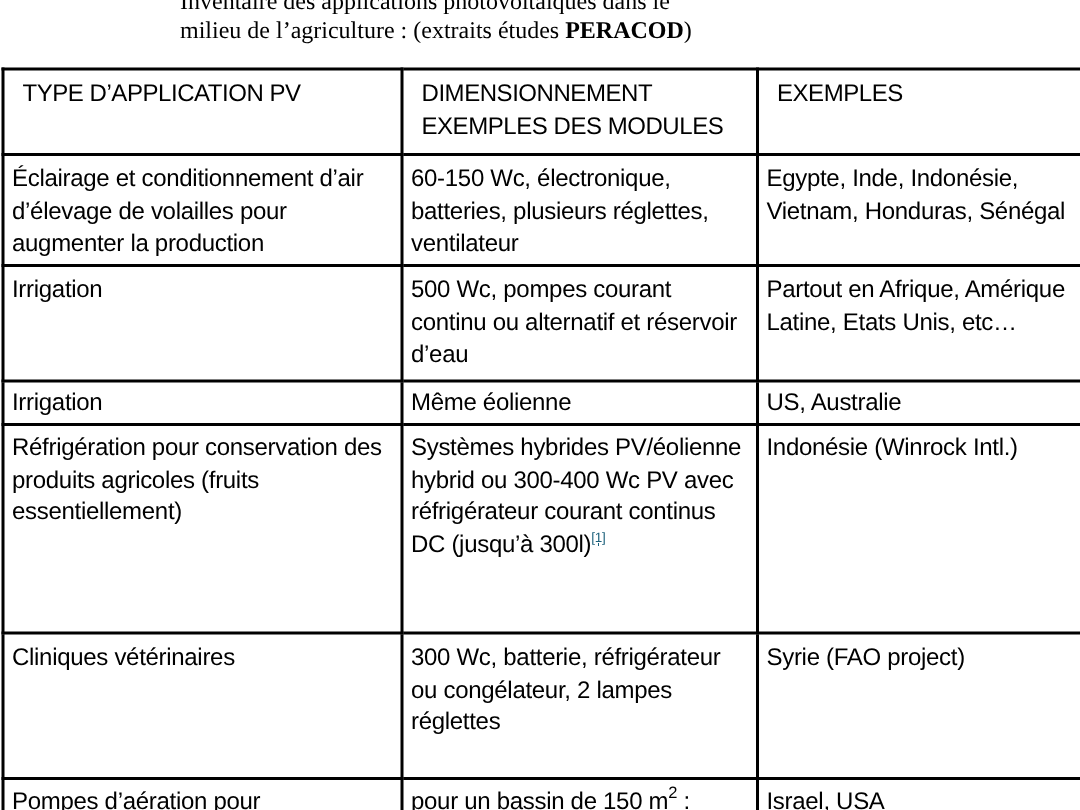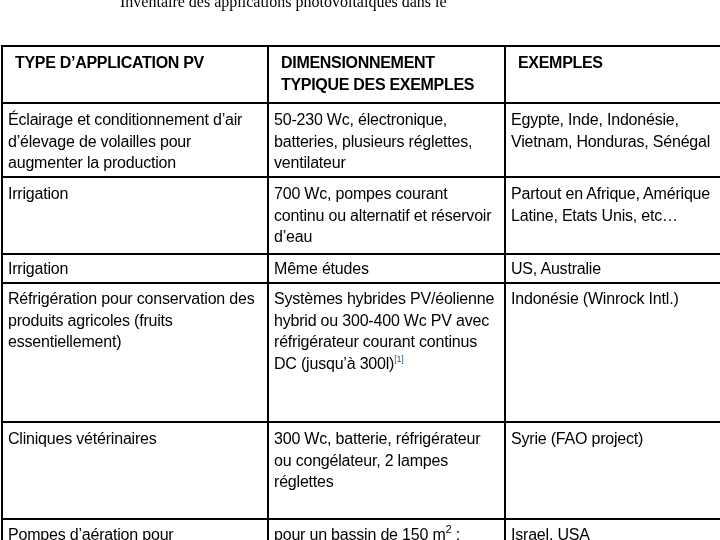--- a/index.html
+++ b/index.html
@@ -84,6 +84,7 @@
 
 <div class="doc-title">
   <div>Inventaire des applications photovoltaïques dans le</div>
+  <div><span>milieu de l’agriculture : (extraits études </span><span class="strong">PERACOD</span><span>)</span></div>
 </div>
 
 <div class="table-wrap">

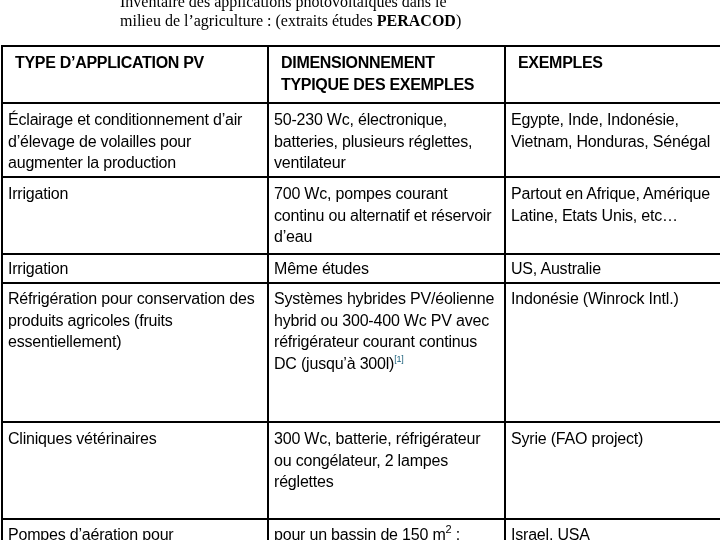--- a/index.html
+++ b/index.html
@@ -52,7 +52,7 @@
       letter-spacing: -0.2px;
     }
     th {
-      font-weight: bold;
+      font-weight: normal;
       letter-spacing: -0.3px;
       padding-left: 12px;
     }

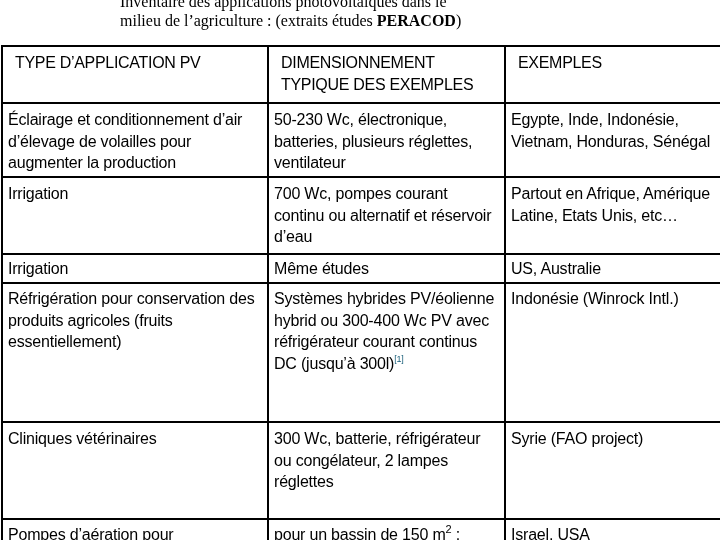--- a/index.html
+++ b/index.html
@@ -97,7 +97,7 @@
     <tbody>
         <tr class="r-head">
       <th>TYPE D’APPLICATION PV</th>
-      <th>DIMENSIONNEMENT TYPIQUE DES EXEMPLES</th>
+      <th>DIMENSIONNEMENT EXEMPLES DES MODULES</th>
       <th>EXEMPLES</th>
     </tr>
     <tr class="r1">

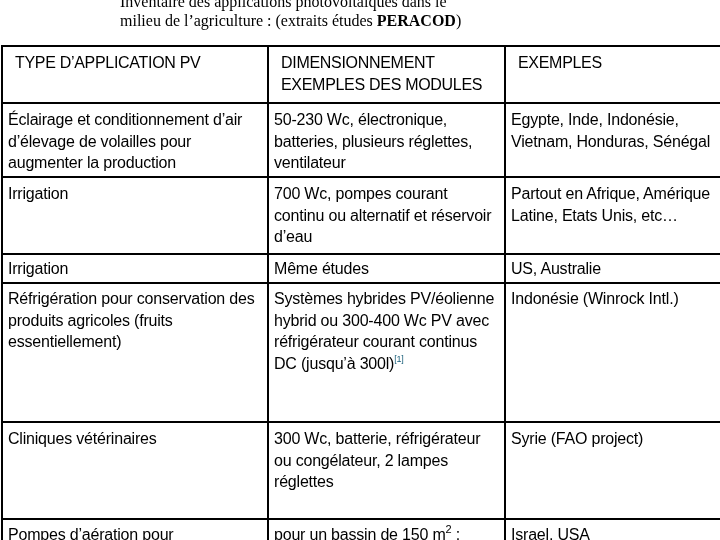--- a/index.html
+++ b/index.html
@@ -102,7 +102,7 @@
     </tr>
     <tr class="r1">
       <td>Éclairage et conditionnement d’air d’élevage de volailles pour augmenter la production</td>
-      <td>50-230 Wc, électronique, batteries, plusieurs réglettes, ventilateur</td>
+      <td>60-150 Wc, électronique, batteries, plusieurs réglettes, ventilateur</td>
       <td>Egypte, Inde, Indonésie, Vietnam, Honduras, Sénégal</td>
     </tr>
     <tr class="r2">

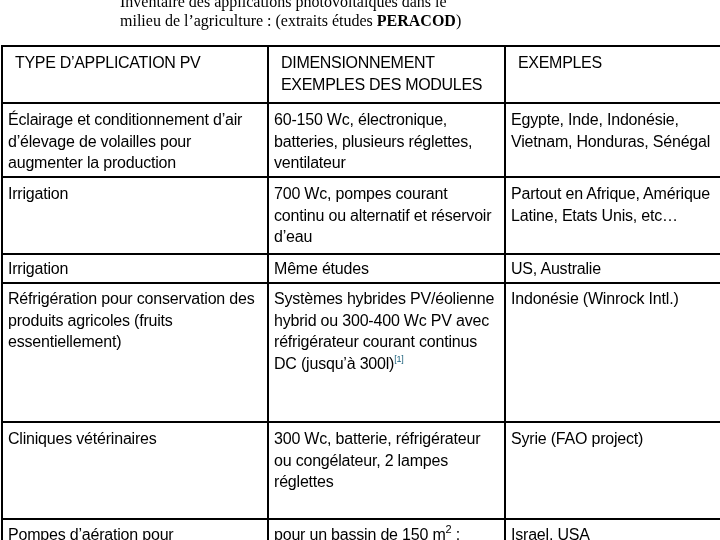--- a/index.html
+++ b/index.html
@@ -107,7 +107,7 @@
     </tr>
     <tr class="r2">
       <td>Irrigation</td>
-      <td>700 Wc, pompes courant continu ou alternatif et réservoir d’eau</td>
+      <td>500 Wc, pompes courant continu ou alternatif et réservoir d’eau</td>
       <td>Partout en Afrique, Amérique Latine, Etats Unis, etc…</td>
     </tr>
     <tr class="r3">

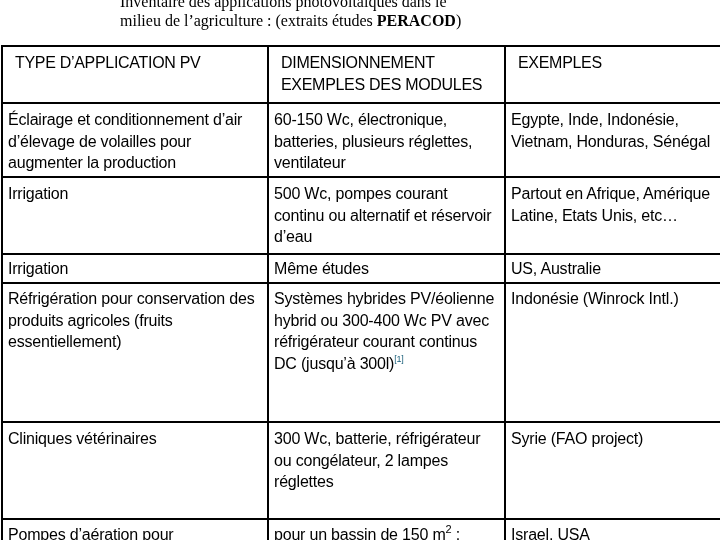--- a/index.html
+++ b/index.html
@@ -112,7 +112,7 @@
     </tr>
     <tr class="r3">
       <td>Irrigation</td>
-      <td>Même études</td>
+      <td>Même éolienne</td>
       <td>US, Australie</td>
     </tr>
     <tr class="r4">

